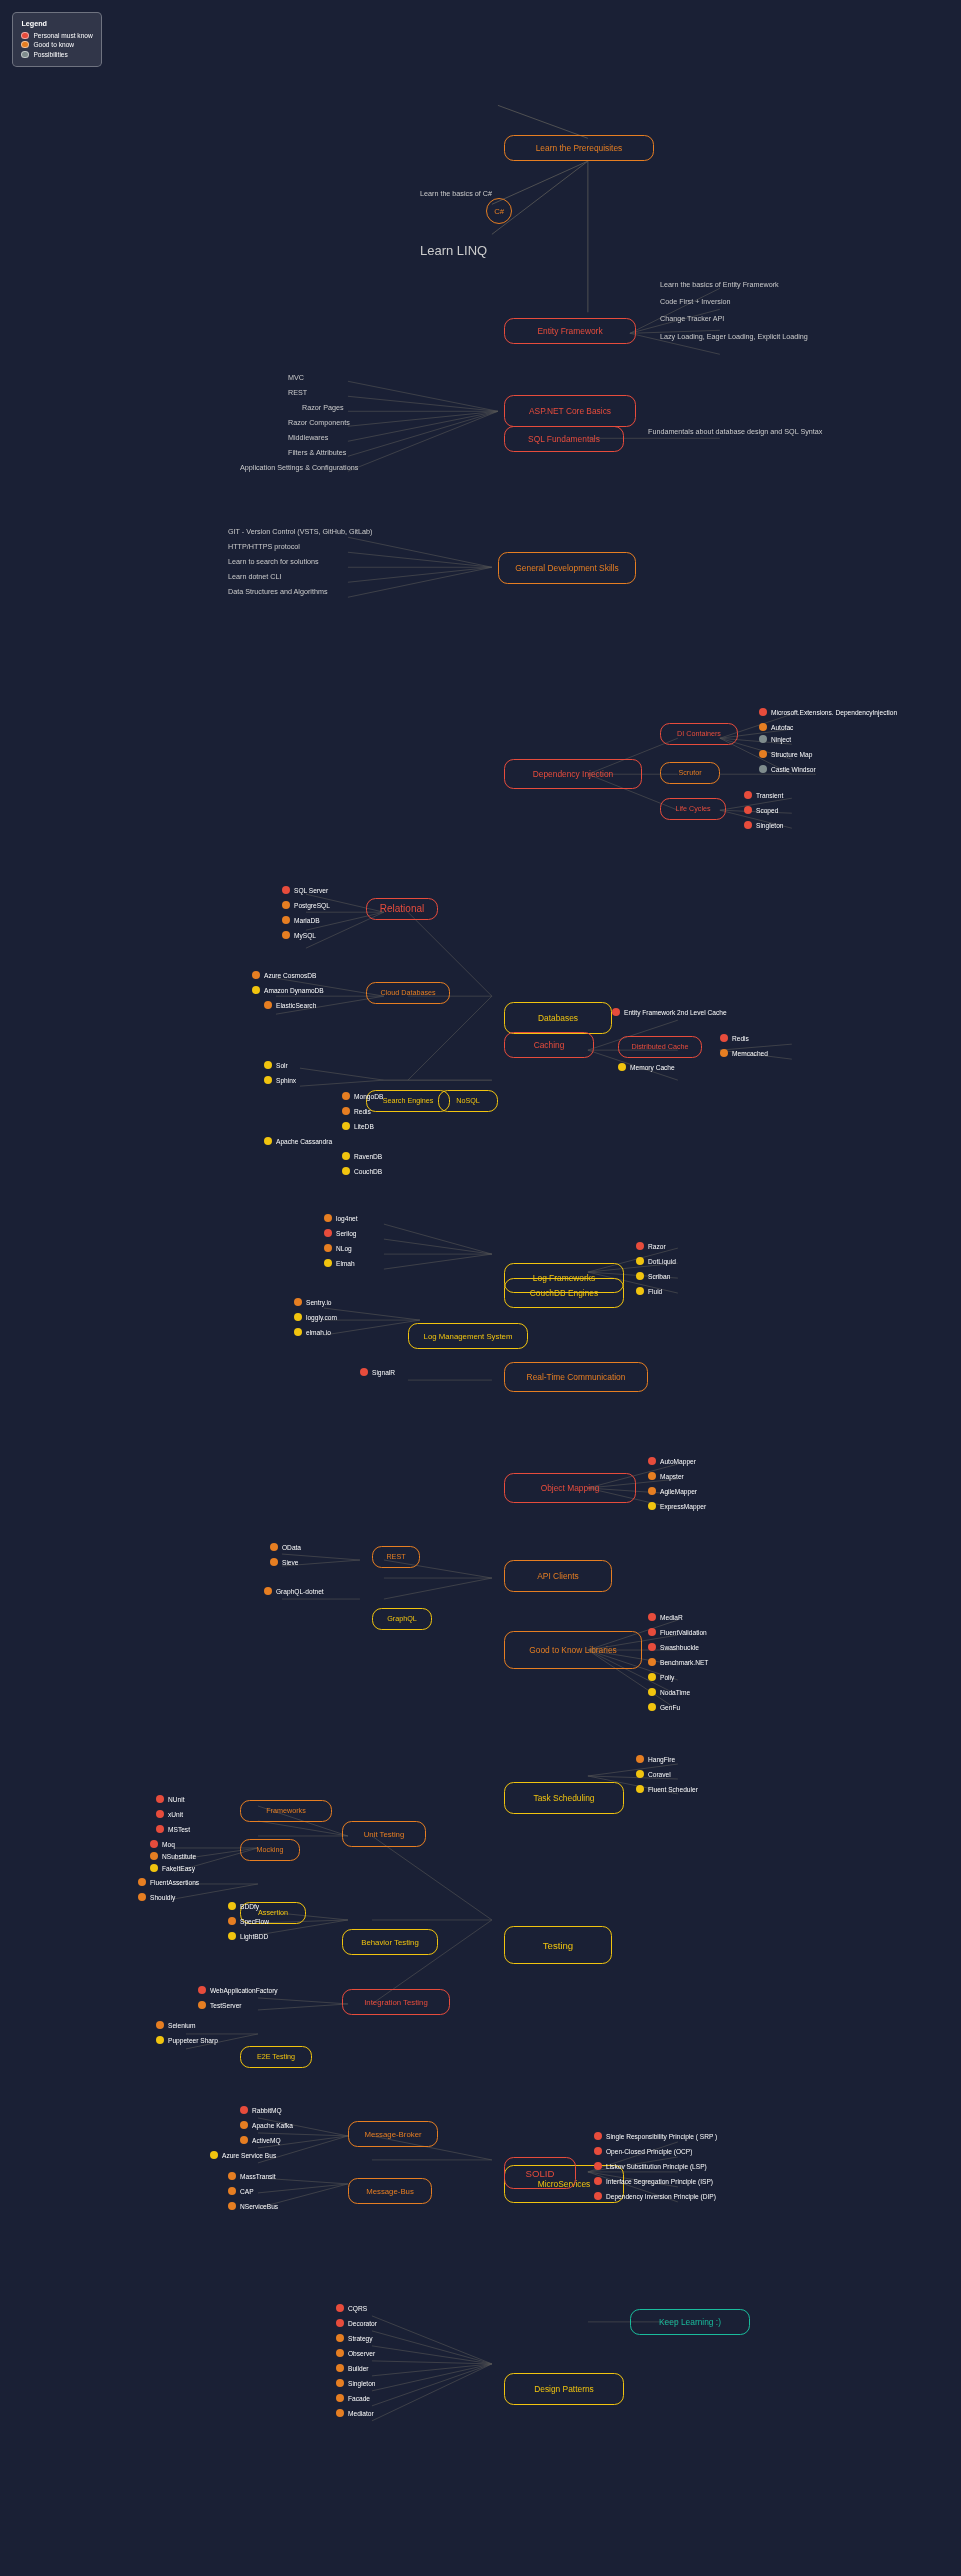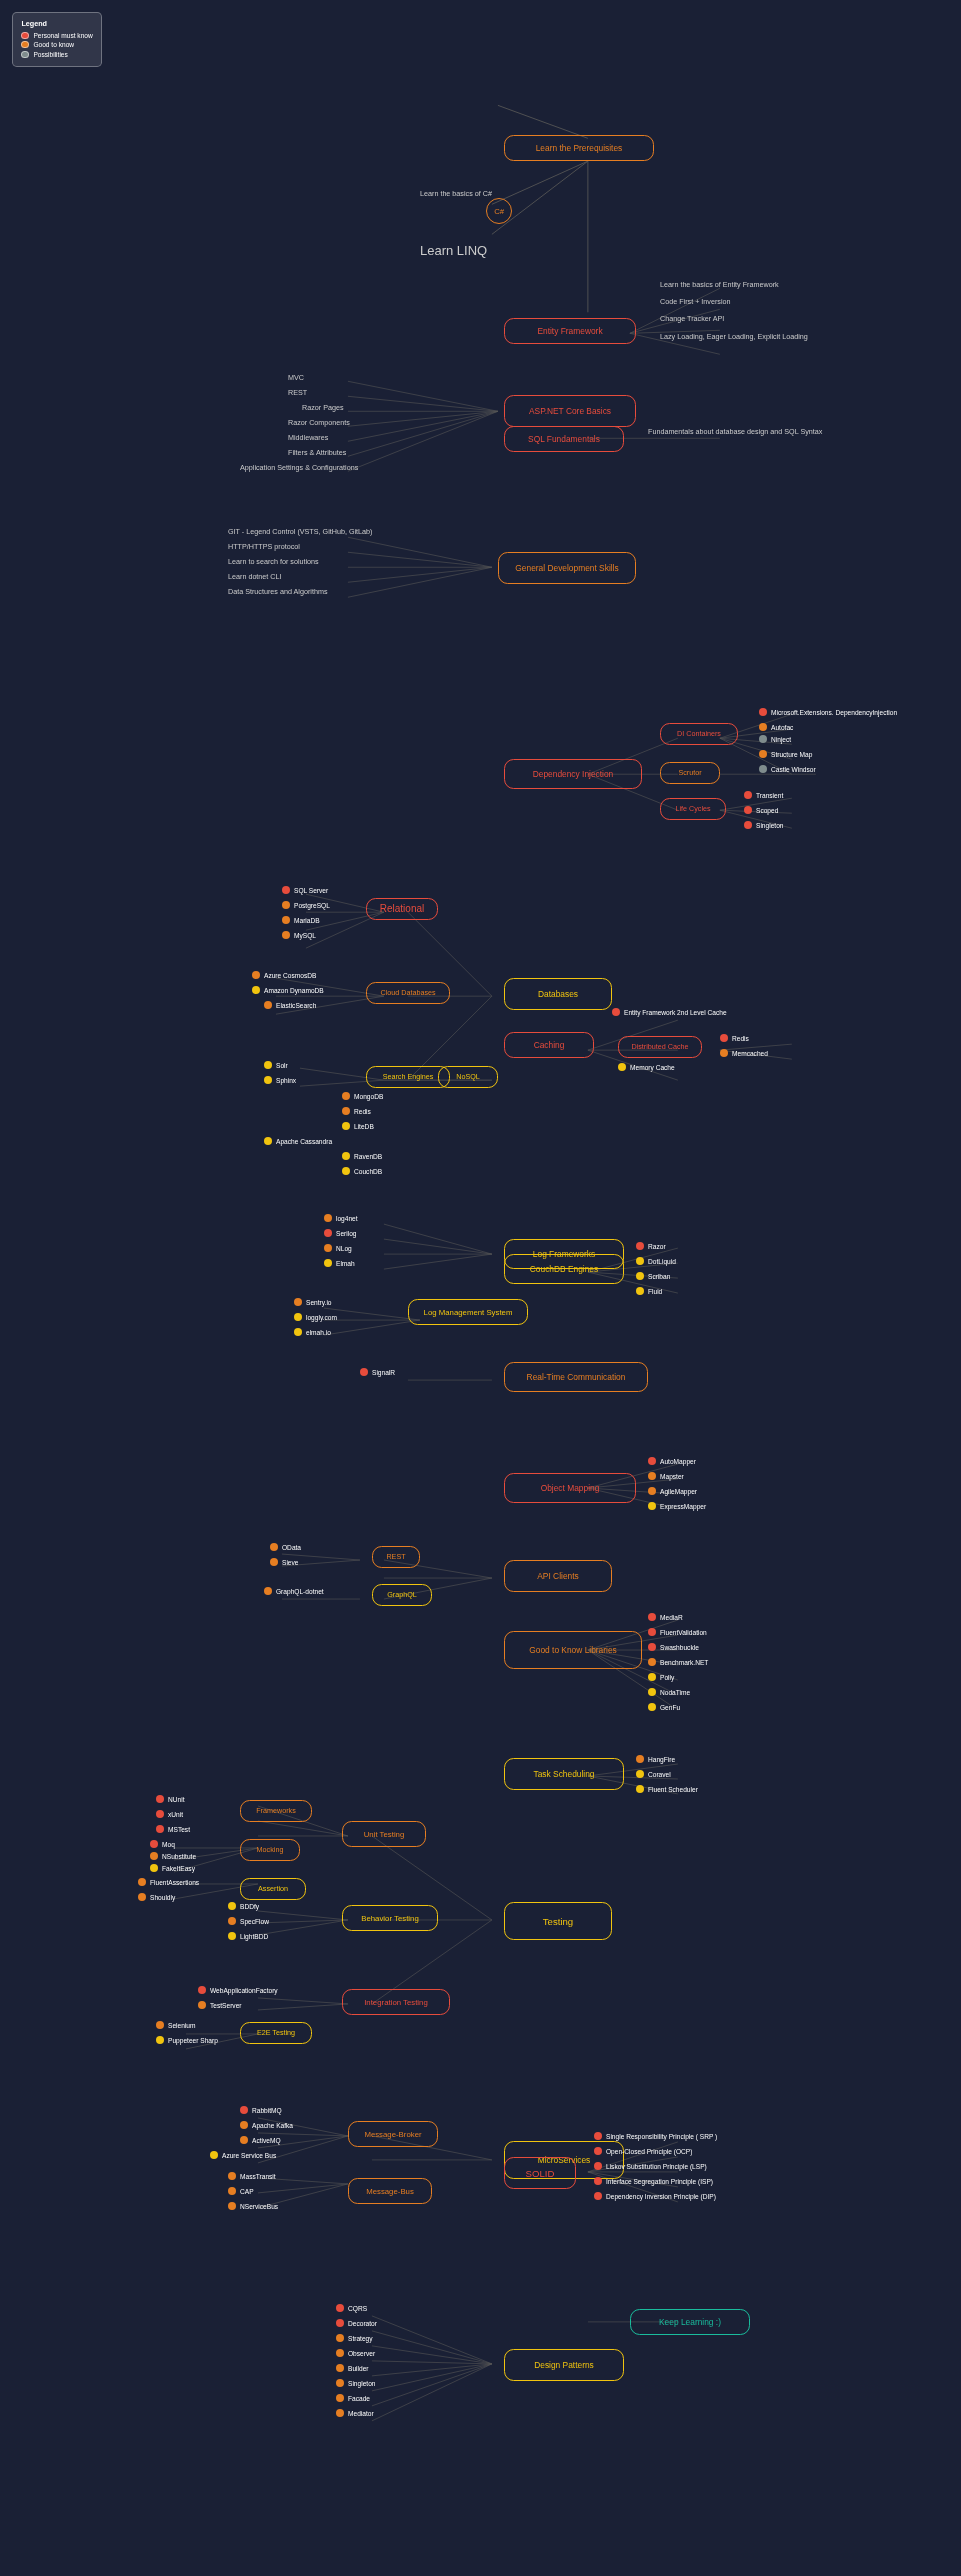--- a/index.html
+++ b/index.html
@@ -355,7 +355,7 @@
     <span>General Development Skills</span>
   </div>
 
-  <div class="text-label" style="left:228px; top:527px;">GIT - Legend Control (VSTS, GitHub, GitLab)</div>
+  <div class="text-label" style="left:228px; top:527px;">GIT - Version Control (VSTS, GitHub, GitLab)</div>
   <div class="text-label" style="left:228px; top:542px;">HTTP/HTTPS protocol</div>
   <div class="text-label" style="left:228px; top:557px;">Learn to search for solutions</div>
   <div class="text-label" style="left:228px; top:572px;">Learn dotnet CLI</div>

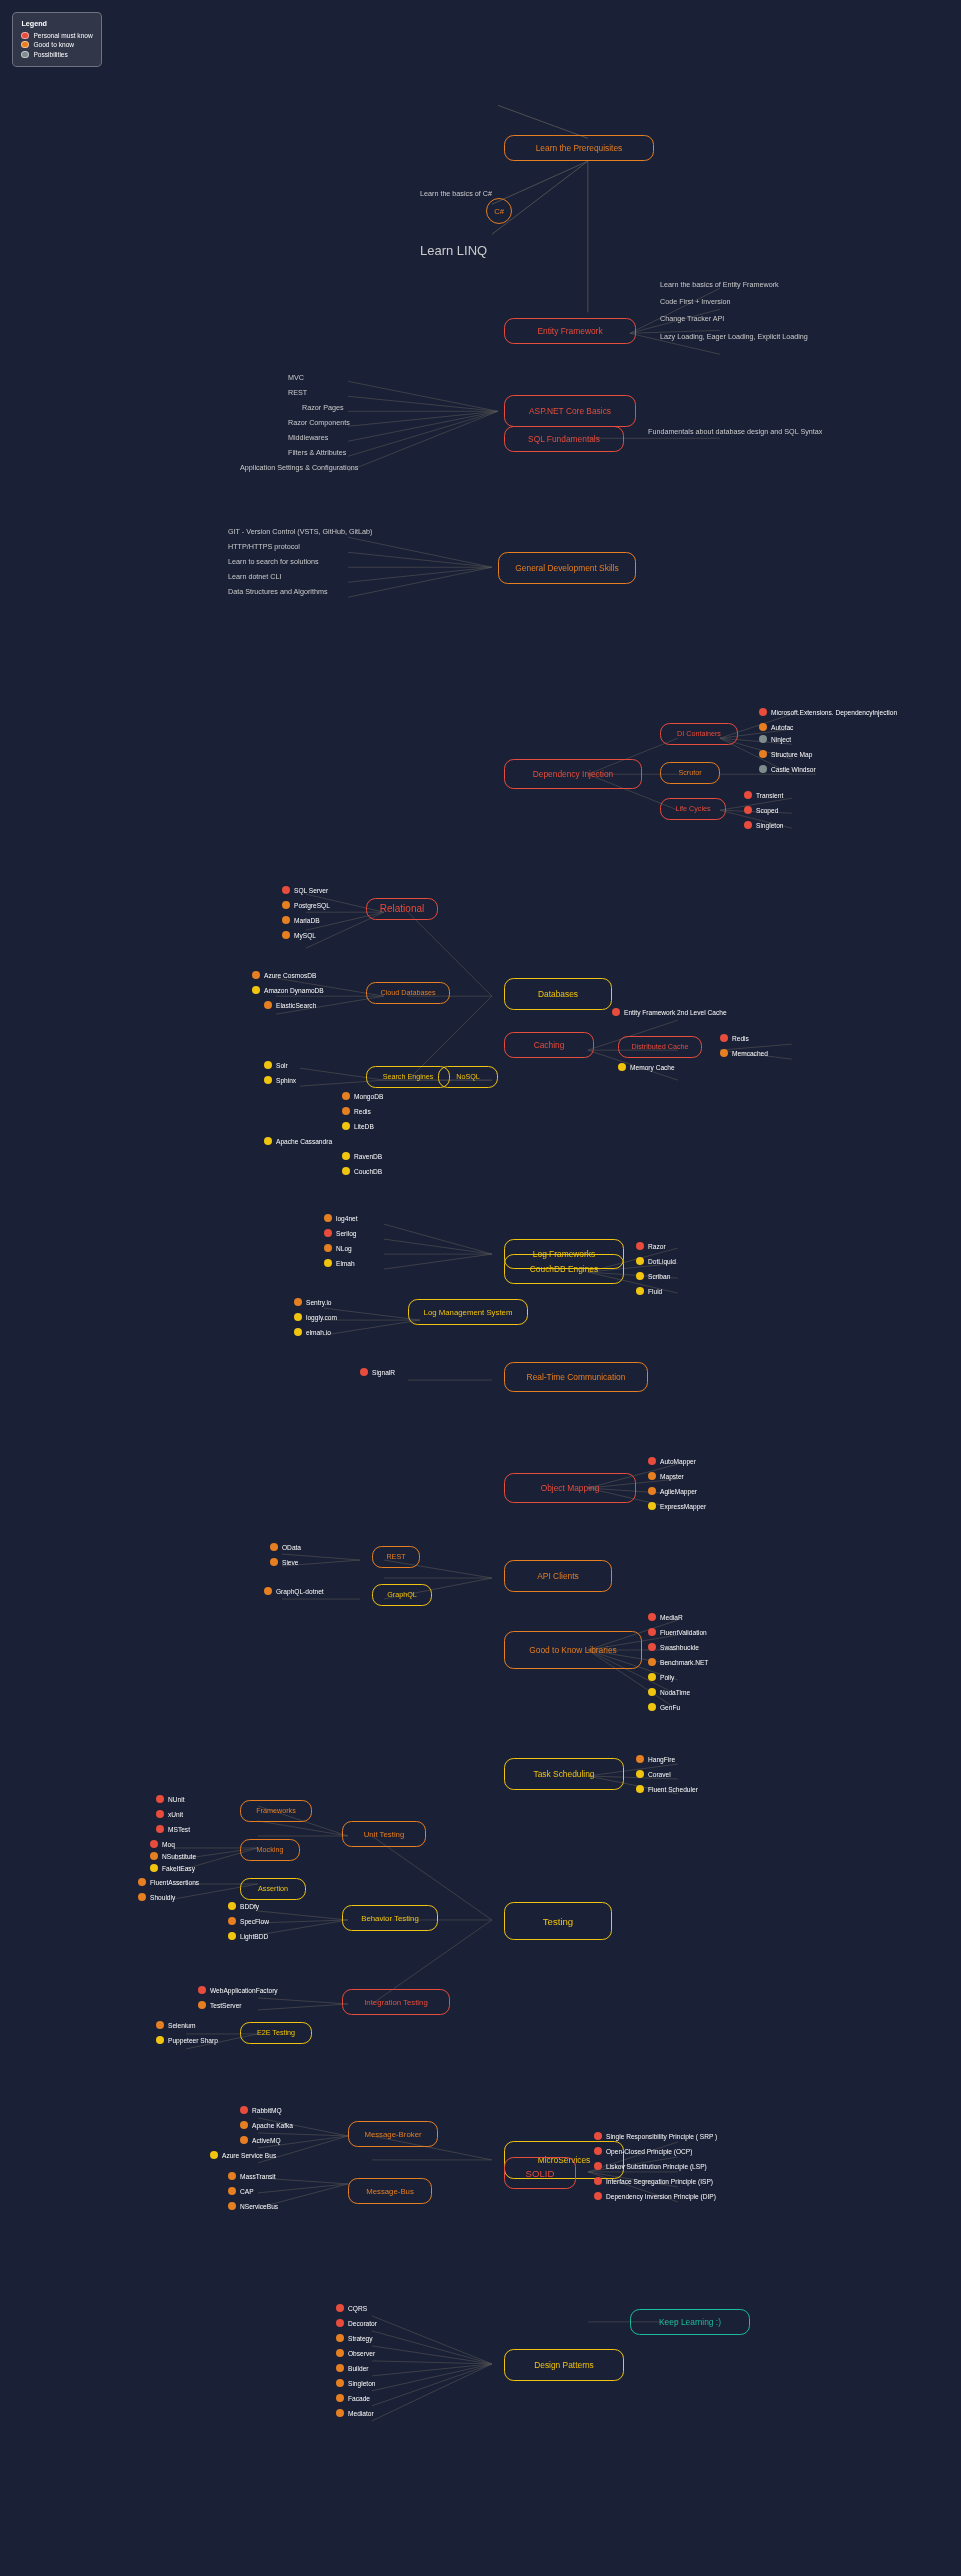--- a/index.html
+++ b/index.html
@@ -96,7 +96,7 @@
 
     .box-red { border: 1.2px solid #e74c3c; color: #e74c3c; }
     .box-orange { border: 1.2px solid #e67e22; color: #e67e22; }
-    .box-yellow { border: 1.2px solid #f1c40f; color: #f1c40f; }
+    .box-yellow { border: 1.2px solid #f1c40f; color: #f1c40f; margin-top: 24px; }
     .box-teal { border: 1.2px solid #1abc9c; color: #1abc9c; }
 
     

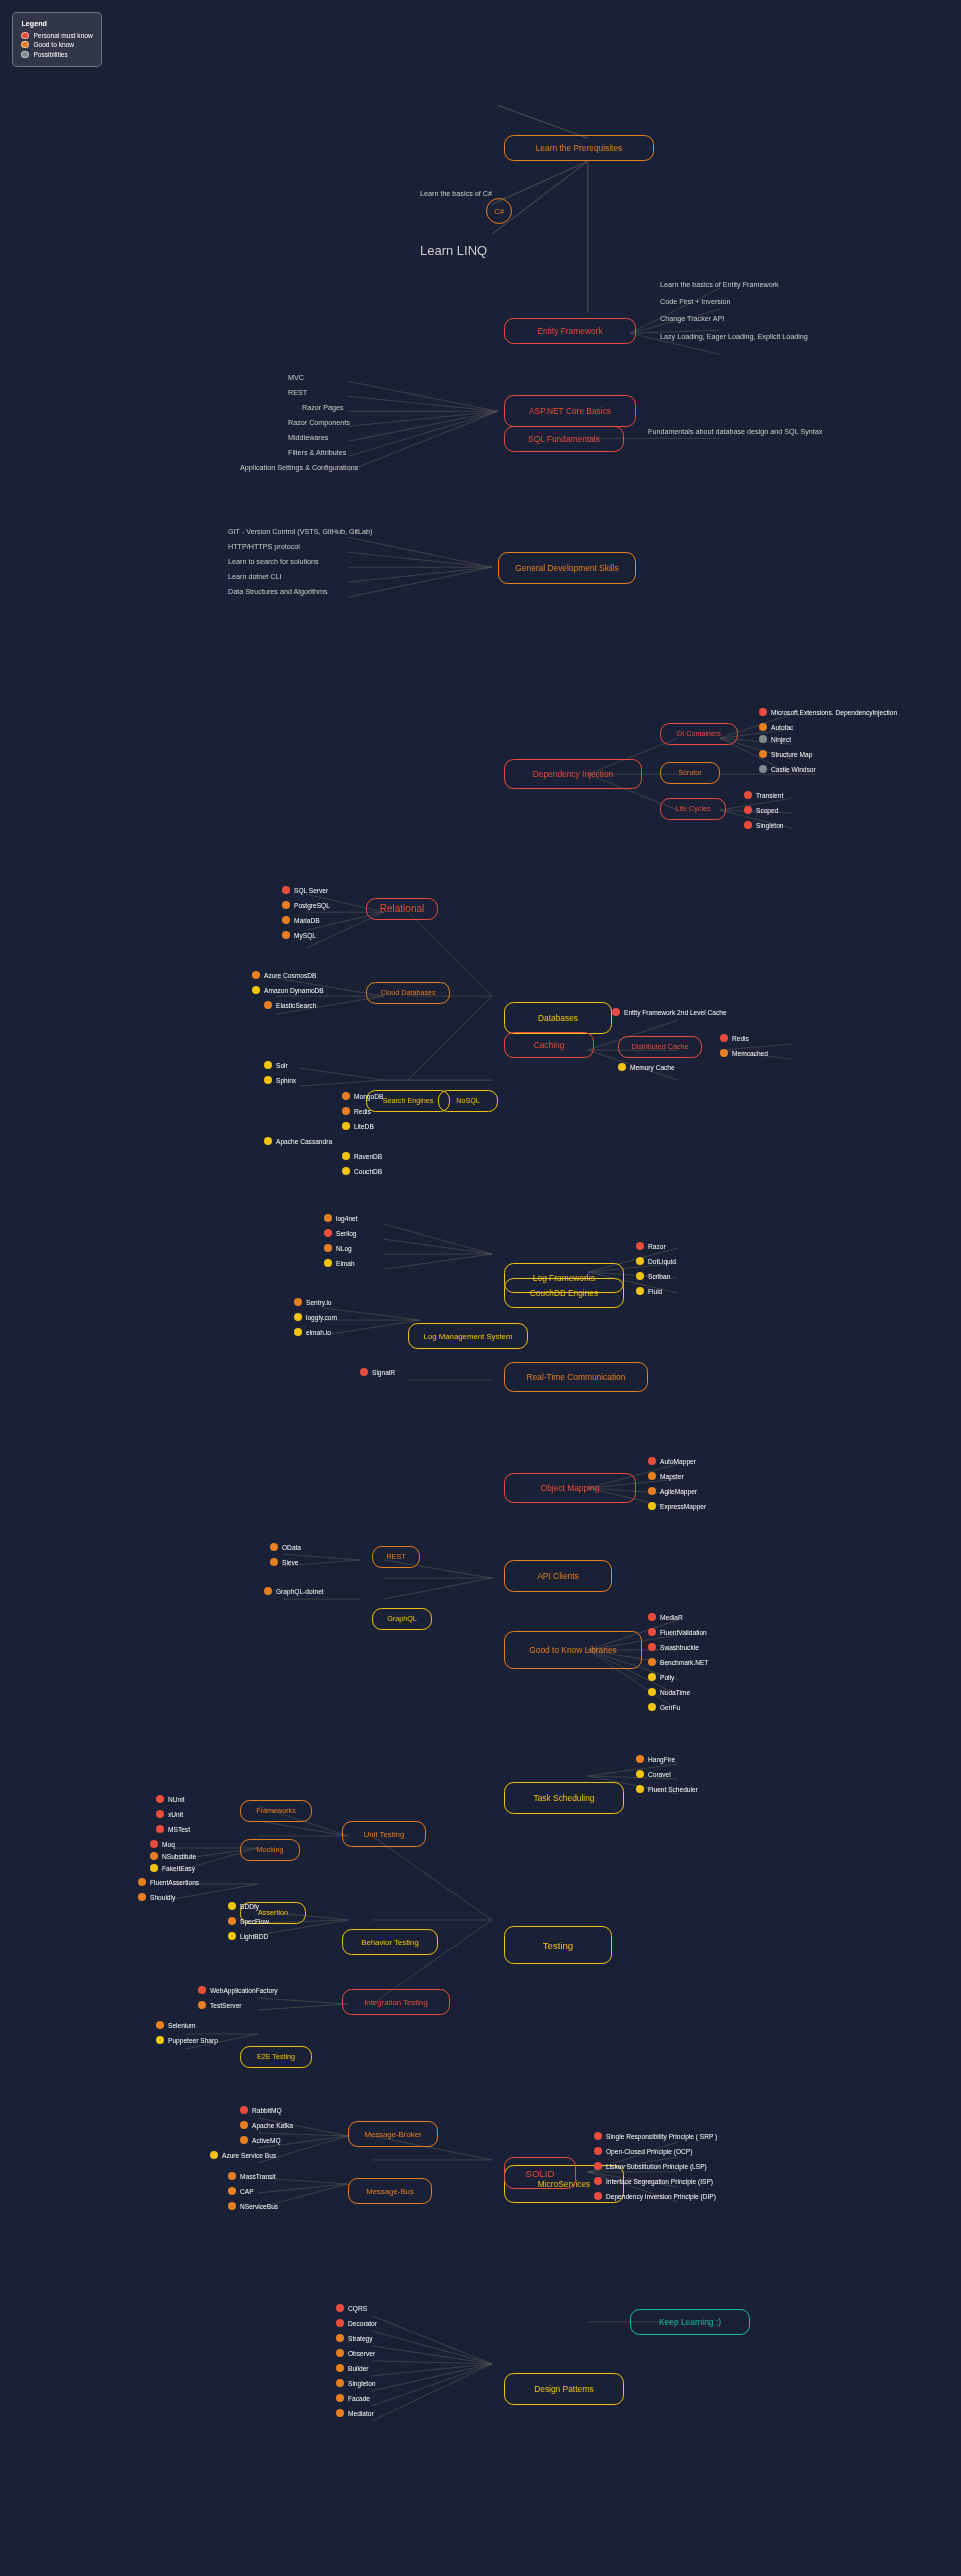--- a/index.html
+++ b/index.html
@@ -679,7 +679,7 @@
     <span>Unit Testing</span>
   </div>
 
-  <div class="box-node box-orange" style="left:240px; top:1800px; width:72px; height:21.6px; font-size:7.2px;">
+  <div class="box-node box-orange" style="left:240px; top:1800px; width:92px; height:21.6px; font-size:7.2px;">
     <span>Frameworks</span>
   </div>
   <div class="pill" style="left:156px; top:1795px;">

